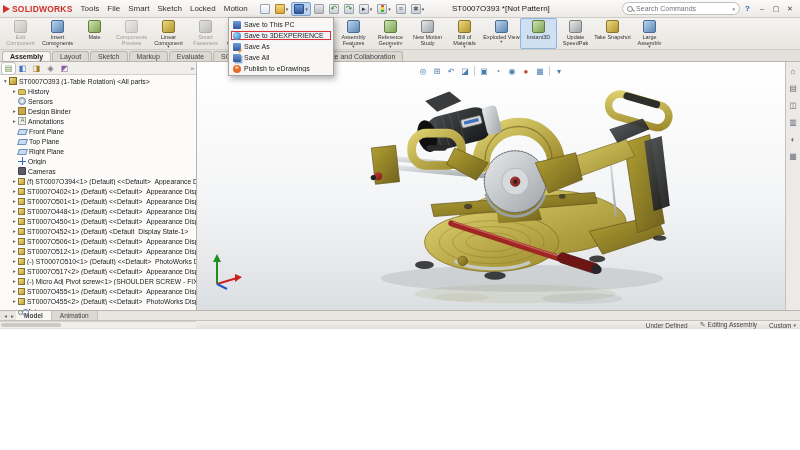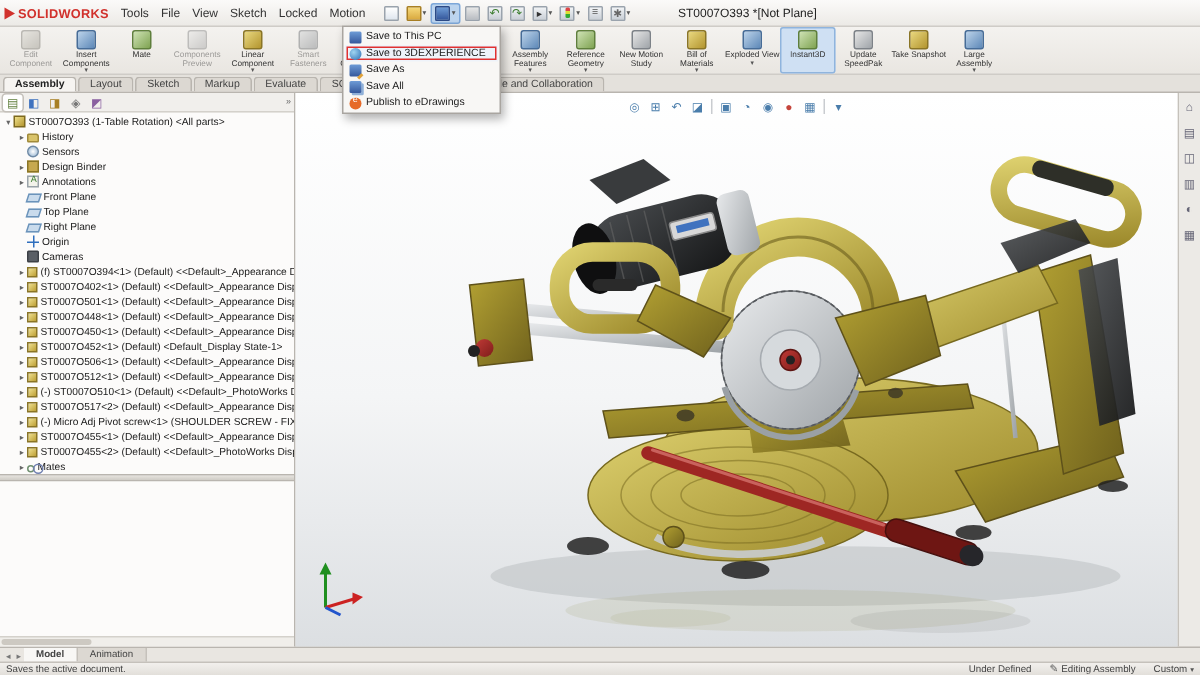--- a/index.html
+++ b/index.html
@@ -4,7 +4,7 @@
 <style>
 *{margin:0;padding:0;box-sizing:border-box}
 html,body{width:800px;height:450px;overflow:hidden;font-family:"Liberation Sans",sans-serif}
-.app{position:relative;width:800px;height:450px;background:#e9e7e3;display:flex;flex-direction:column;overflow:hidden;font-family:"Liberation Sans",sans-serif}
+.app{position:relative;width:800px;height:329px;background:#e9e7e3;display:flex;flex-direction:column;overflow:hidden;font-family:"Liberation Sans",sans-serif}
 
 
 .titlebar{height:18px;flex:0 0 18px;display:flex;align-items:center;background:linear-gradient(#fbfaf9,#eceae6);border-bottom:1px solid #cfccc7;padding:0 3px;position:relative;z-index:30}

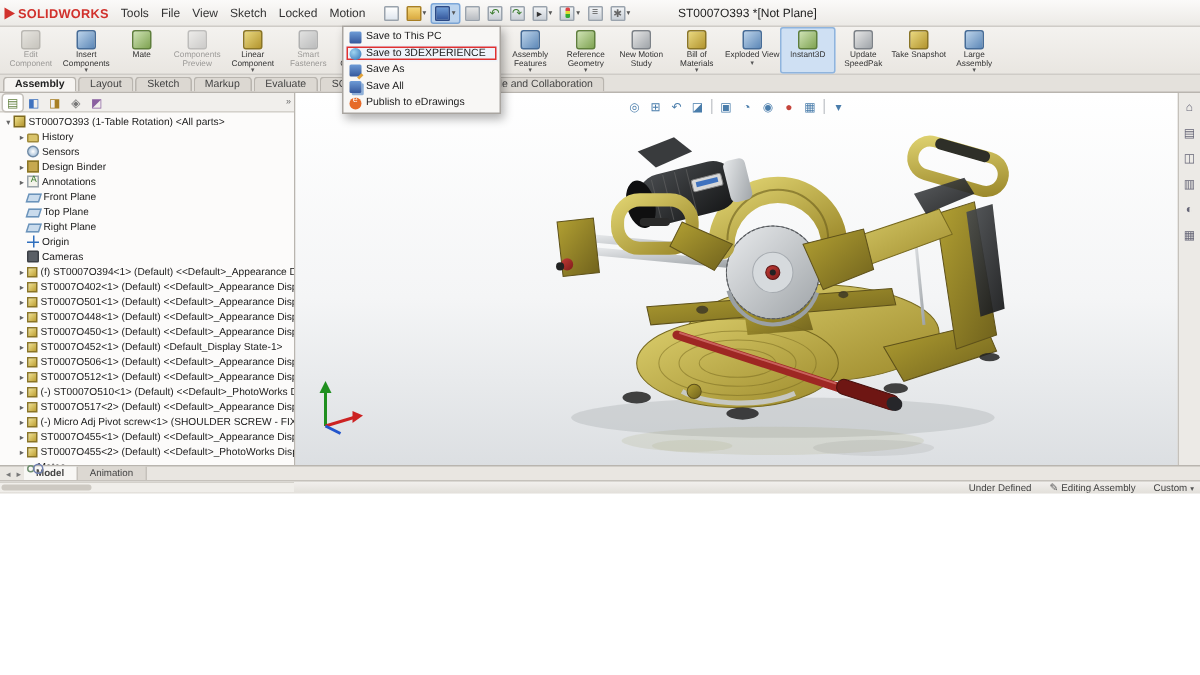--- a/index.html
+++ b/index.html
@@ -139,7 +139,7 @@
     <div id="menubar" class="menubar">
         <div class="menu-item">Tools</div>
         <div class="menu-item">File</div>
-        <div class="menu-item">View</div>
+        <div class="menu-item">Smart</div>
         <div class="menu-item">Sketch</div>
         <div class="menu-item">Locked</div>
         <div class="menu-item">Motion</div>

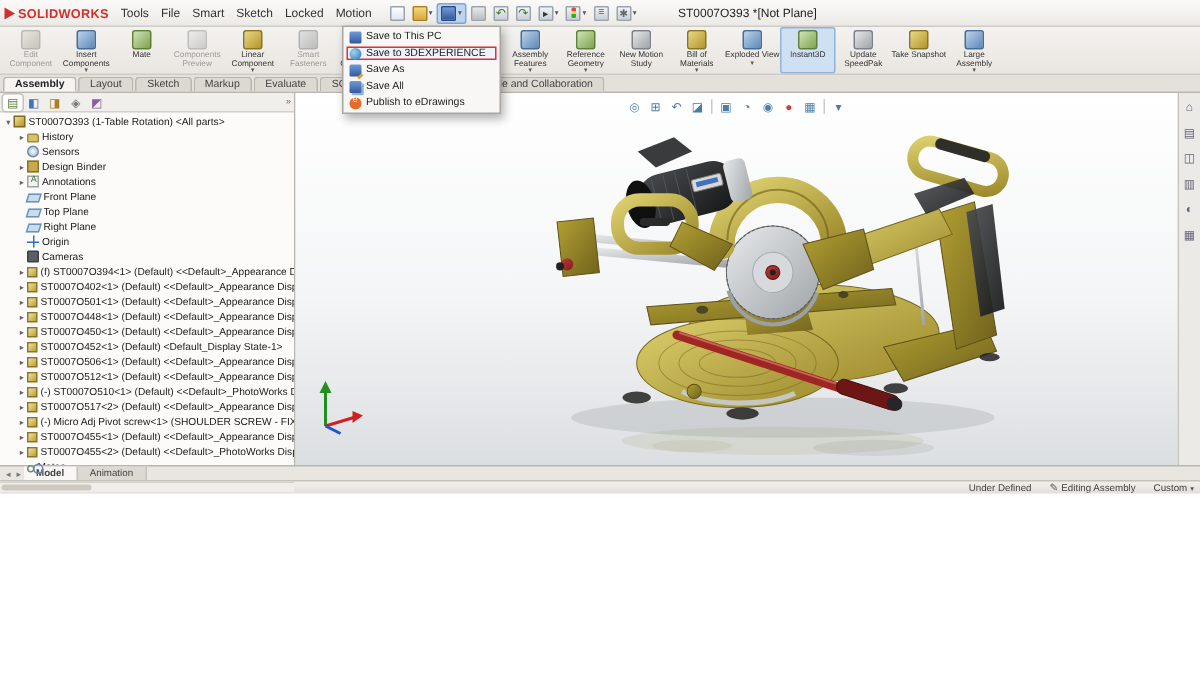--- a/index.html
+++ b/index.html
@@ -181,7 +181,7 @@
           <span class="qt-caret">▾</span>
         </div>
       </div>
-    <div class="doc-title">ST0007O393 *[Not Plane]</div>
+    <div class="doc-title">ST0007O393 *[Not Pattern]</div>
   </div>
 
   <div id="ribbon" class="ribbon">

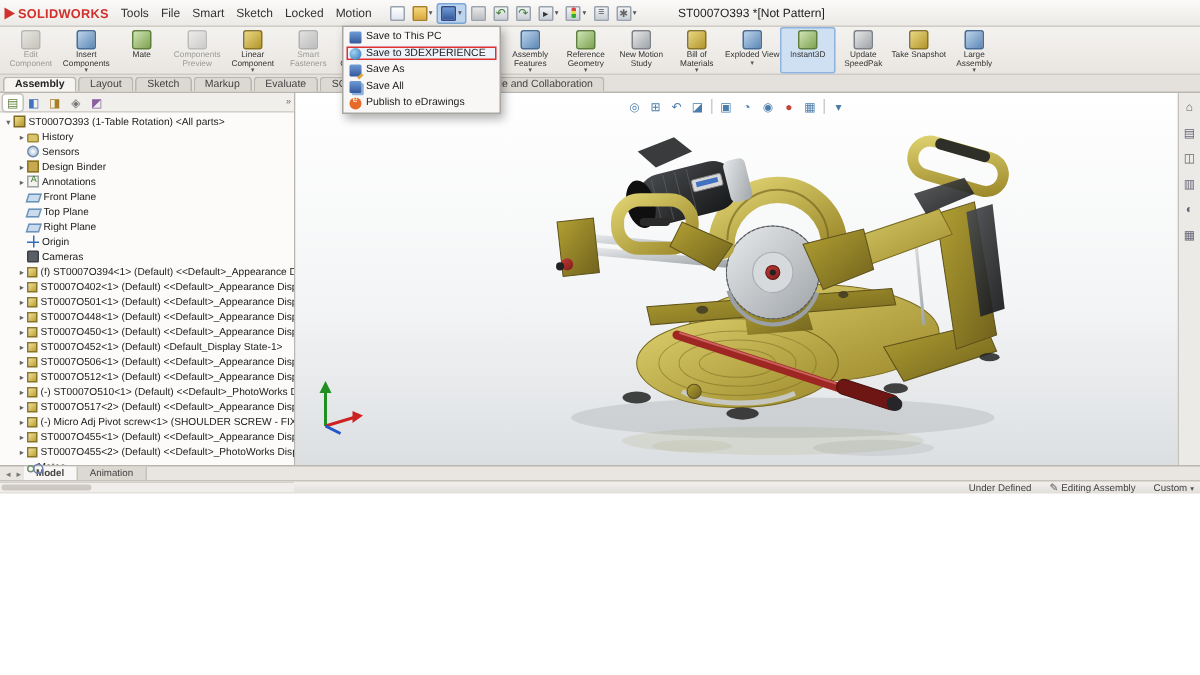--- a/index.html
+++ b/index.html
@@ -182,6 +182,19 @@
         </div>
       </div>
     <div class="doc-title">ST0007O393 *[Not Pattern]</div>
+    <div class="tb-right">
+      <div class="searchbox">
+        <span class="s-mag"></span>
+        <input placeholder="Search Commands" style="">
+        <span class="s-caret">▾</span>
+      </div>
+      <span class="help-btn">?</span>
+      <div class="winbtns">
+        <span class="winbtn">–</span>
+        <span class="winbtn">▢</span>
+        <span class="winbtn">✕</span>
+      </div>
+    </div>
   </div>
 
   <div id="ribbon" class="ribbon">

